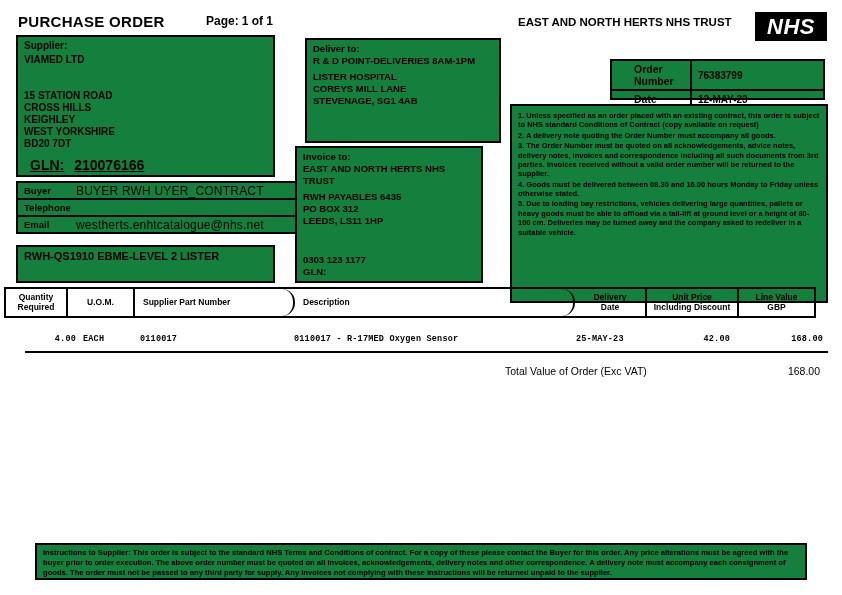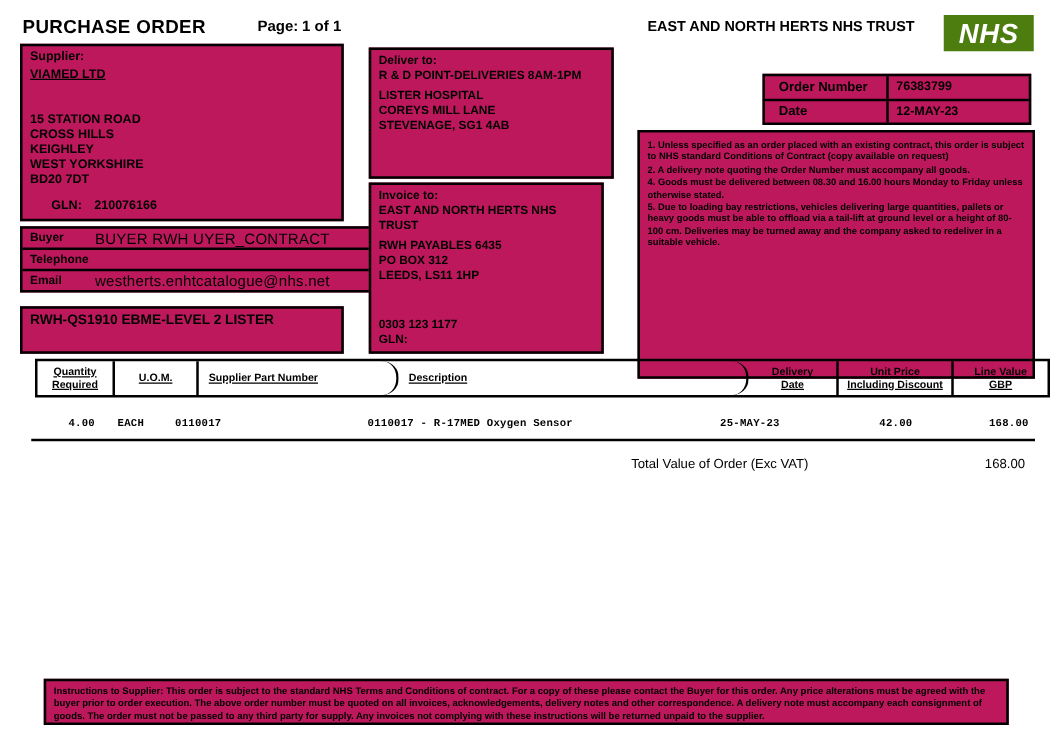--- a/index.html
+++ b/index.html
@@ -14,7 +14,7 @@
   .page-line .val { font-weight:600; margin-left:3px; }
   .trust-name { left:518px; top:16px; font-size:11.5px; font-weight:800; }
 
-  .nhs-logo { left:755px; top:12px; width:72px; height:29px; background:#4d7c0f; display:flex; align-items:center; justify-content:center; }
+  .nhs-logo { left:755px; top:12px; width:72px; height:29px; background:#000000; display:flex; align-items:center; justify-content:center; }
   .nhs-logo span { color:#fff; font-weight:900; font-style:italic; font-size:22px; letter-spacing:.5px; }
 
   .box { border:2px solid #000; background:#be185d; }

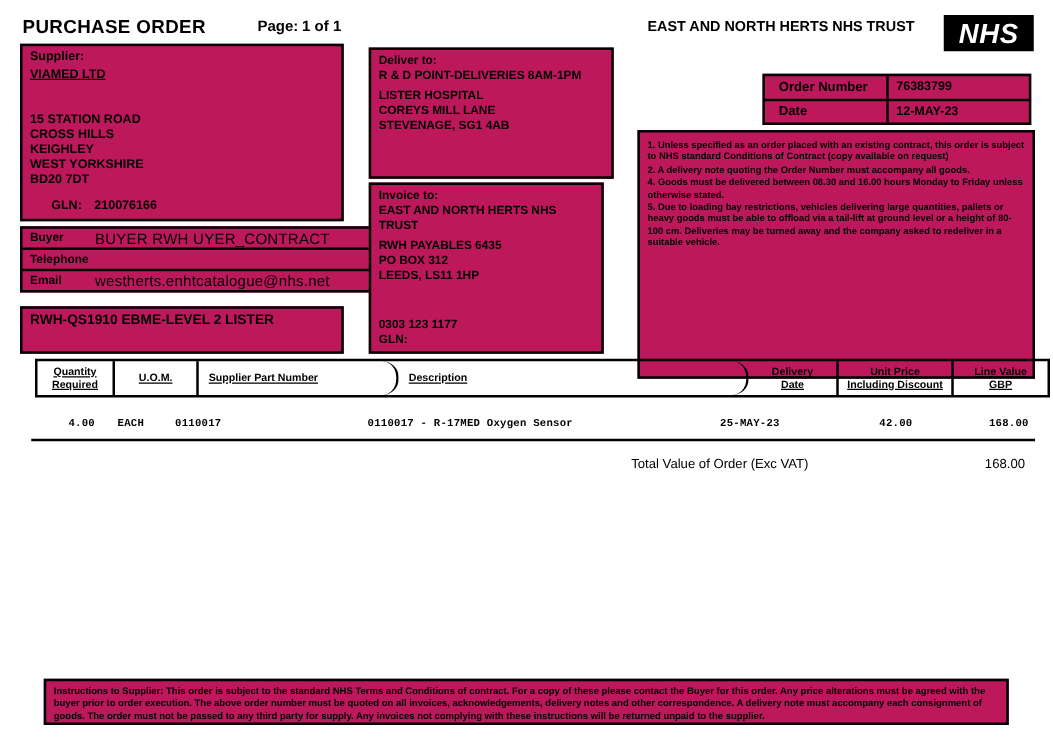--- a/index.html
+++ b/index.html
@@ -17,7 +17,7 @@
   .nhs-logo { left:755px; top:12px; width:72px; height:29px; background:#000000; display:flex; align-items:center; justify-content:center; }
   .nhs-logo span { color:#fff; font-weight:900; font-style:italic; font-size:22px; letter-spacing:.5px; }
 
-  .box { border:2px solid #000; background:#be185d; }
+  .box { border:2px solid #000; background:#15803d; }
 
   
   .supplier-box { left:16px; top:35px; width:259px; height:142px; padding:3px 6px; font-size:10px; font-weight:700; line-height:12px; }

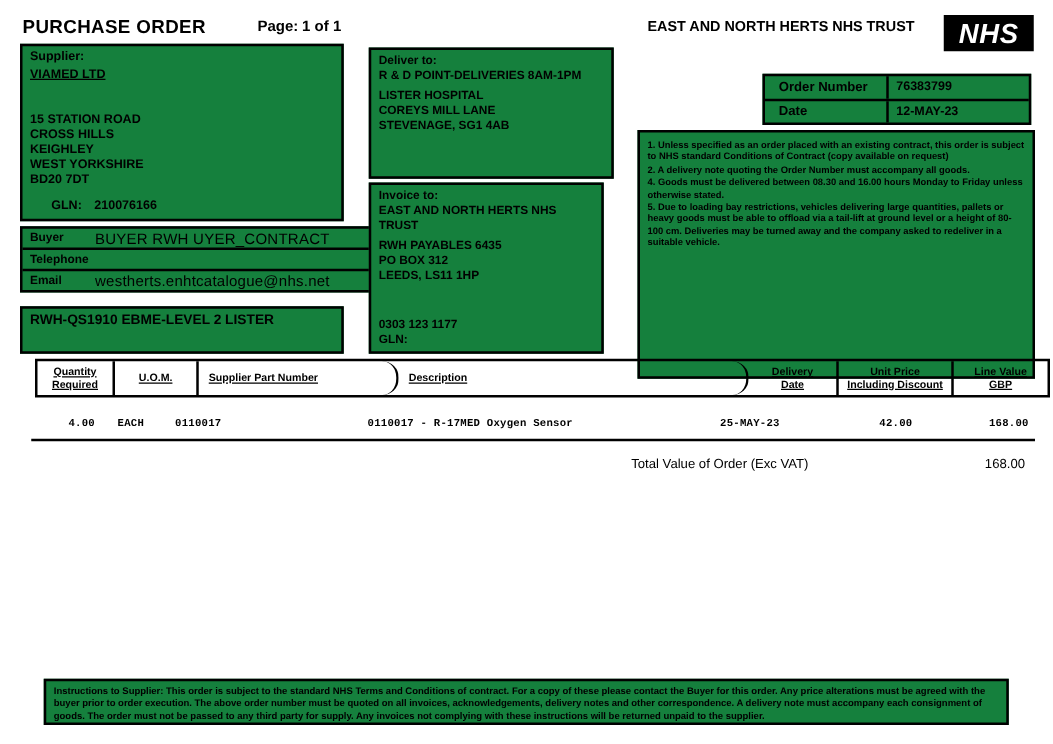--- a/index.html
+++ b/index.html
@@ -36,7 +36,7 @@
   .contract-box { left:16px; top:245px; width:259px; height:38px; padding:3px 6px; font-size:11px; font-weight:700; }
 
   
-  .deliver-box { left:295px; top:38px; width:196px; height:105px; padding:3px 6px; font-size:9.5px; font-weight:700; line-height:12px; }
+  .deliver-box { left:305px; top:38px; width:196px; height:105px; padding:3px 6px; font-size:9.5px; font-weight:700; line-height:12px; }
   .invoice-box { left:295px; top:146px; width:188px; height:137px; padding:3px 6px; font-size:9.5px; font-weight:700; line-height:12px; }
   .gap-top { margin-top:4px; }
   .invoice-foot { position:absolute; left:6px; bottom:3px; line-height:12px; }

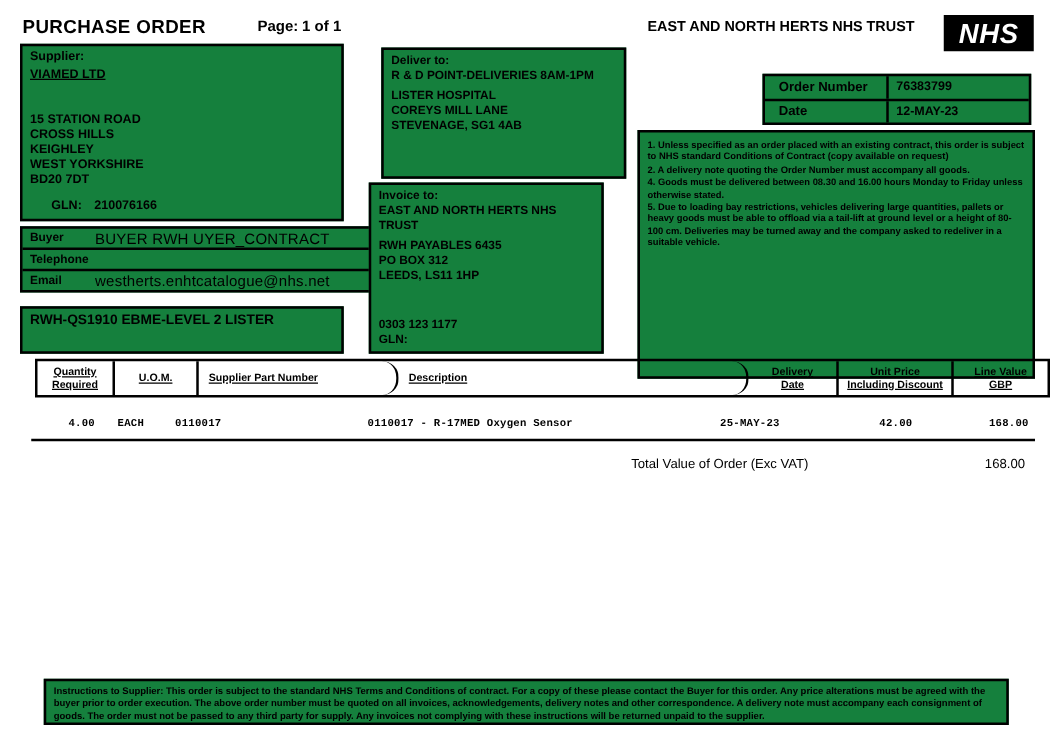--- a/index.html
+++ b/index.html
@@ -22,7 +22,7 @@
   
   .supplier-box { left:16px; top:35px; width:259px; height:142px; padding:3px 6px; font-size:10px; font-weight:700; line-height:12px; }
   .supplier-box .sec-label { font-size:10px; font-weight:800; margin-bottom:2px; }
-  .supplier-name { margin-bottom:24px;text-decoration:underline; }
+  .supplier-name { margin-bottom:24px; }
   .supplier-gln { position:absolute; left:23px; bottom:4px; font-size:10px; font-weight:800; }
   .supplier-gln .v { margin-left:10px; }
 

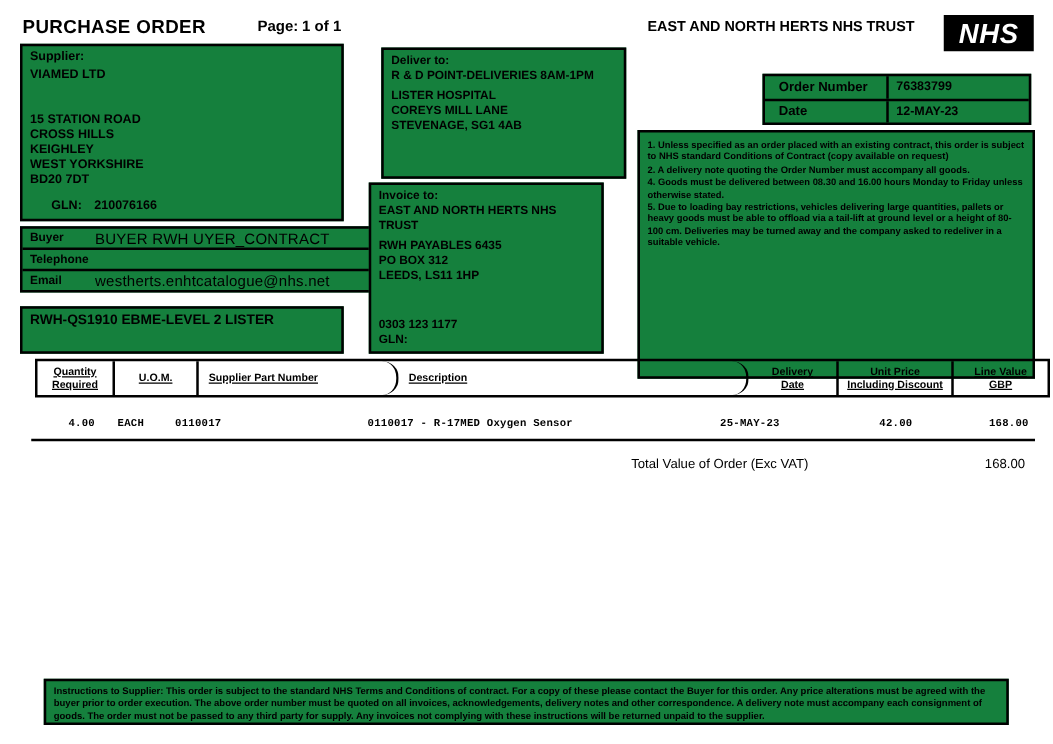--- a/index.html
+++ b/index.html
@@ -45,7 +45,7 @@
   .order-box { left:610px; top:59px; width:215px; height:41px; display:flex; flex-direction:column; }
   .order-row { flex:1; display:flex; border-top:2px solid #000; }
   .order-row:first-child { border-top:none; }
-  .order-row .lbl { width:99px; flex:none; border-right:2px solid #000; padding:2px 11px; font-size:10.5px; font-weight:800; display:flex; align-items:center; }
+  .order-row .lbl { width:80px; flex:none; border-right:2px solid #000; padding:2px 22px; font-size:10.5px; font-weight:800; display:flex; align-items:center; }
   .order-row .val { padding:2px 6px; font-size:10px; font-weight:800; display:flex; align-items:center; }
 
   

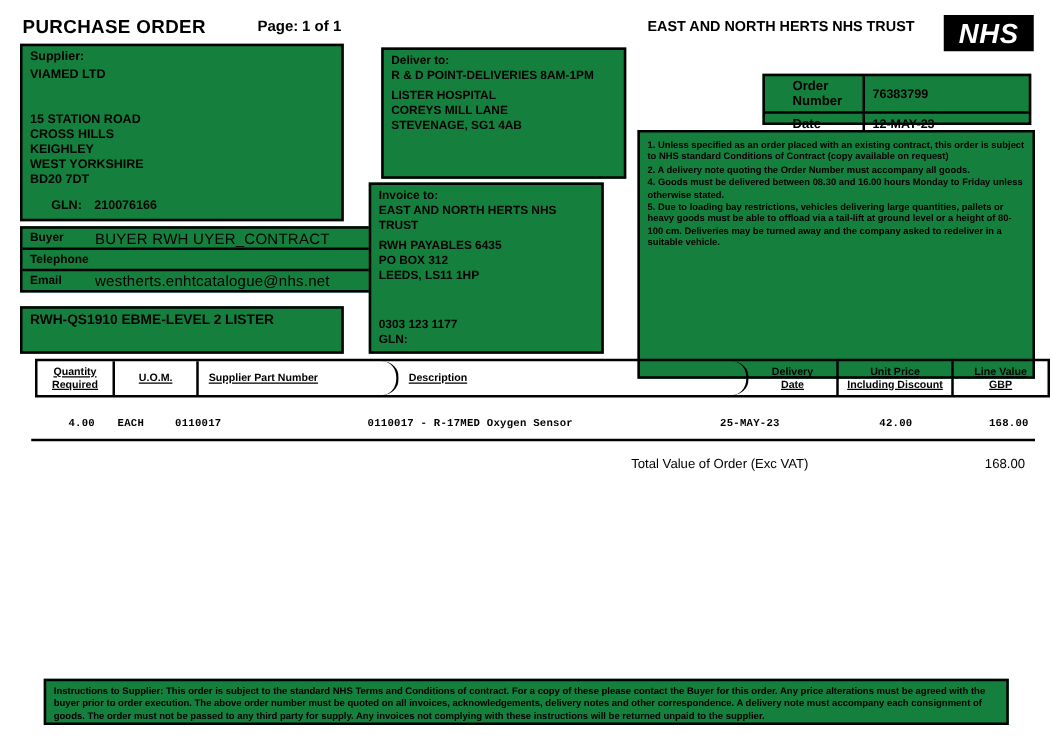--- a/index.html
+++ b/index.html
@@ -160,6 +160,7 @@
   <div class="abs box terms-box">
     <p>1.   Unless specified as an order placed with an existing contract, this order is subject to NHS standard Conditions of Contract (copy available on request)</p>
     <p>2.   A delivery note quoting the Order Number must accompany all goods.</p>
+    <p>3.   The Order Number must be quoted on all acknowledgements, advice notes, delivery notes, invoices and correspondence including all such documents from 3rd parties. Invoices received without a valid order number will be returned to the supplier.</p>
     <p>4.   Goods must be delivered between 08.30 and 16.00 hours Monday to Friday unless otherwise stated.</p>
     <p>5.   Due to loading bay restrictions, vehicles delivering large quantities, pallets or heavy goods must be able to offload via a tail-lift at ground level or a height of 80-100 cm. Deliveries may be turned away and the company asked to redeliver in a suitable vehicle.</p>
   </div>

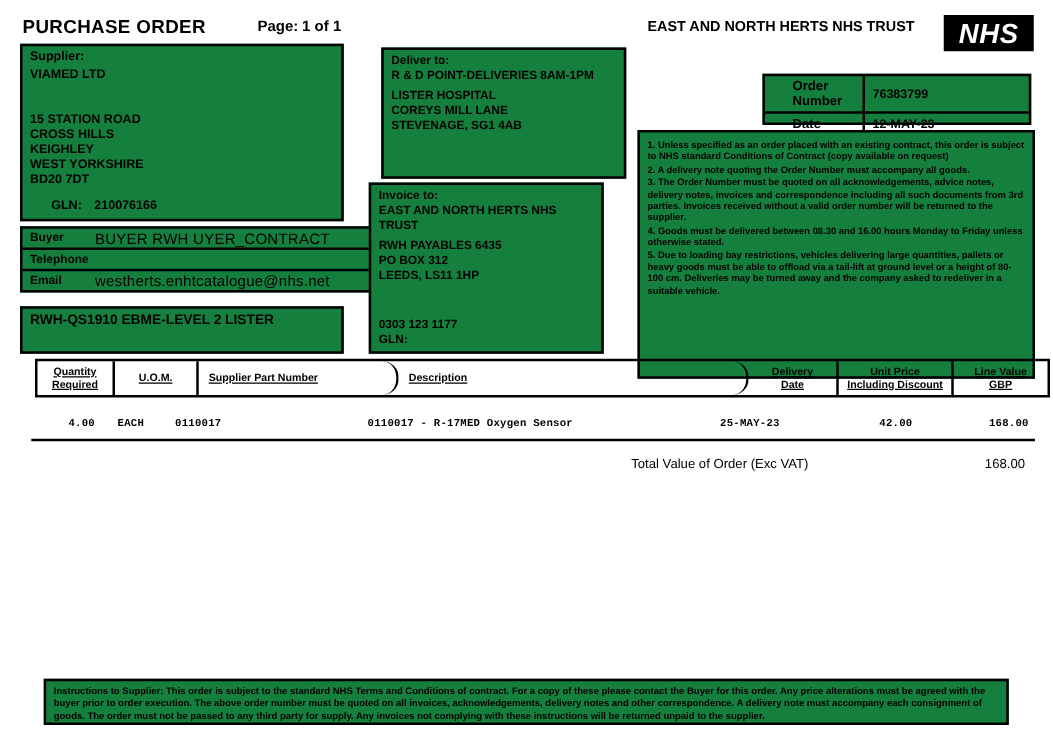--- a/index.html
+++ b/index.html
@@ -23,7 +23,7 @@
   .supplier-box { left:16px; top:35px; width:259px; height:142px; padding:3px 6px; font-size:10px; font-weight:700; line-height:12px; }
   .supplier-box .sec-label { font-size:10px; font-weight:800; margin-bottom:2px; }
   .supplier-name { margin-bottom:24px; }
-  .supplier-gln { position:absolute; left:23px; bottom:4px; font-size:10px; font-weight:800; }
+  .supplier-gln { position:absolute; left:12px; bottom:4px; font-size:14px; font-weight:800;text-decoration:underline; }
   .supplier-gln .v { margin-left:10px; }
 
   

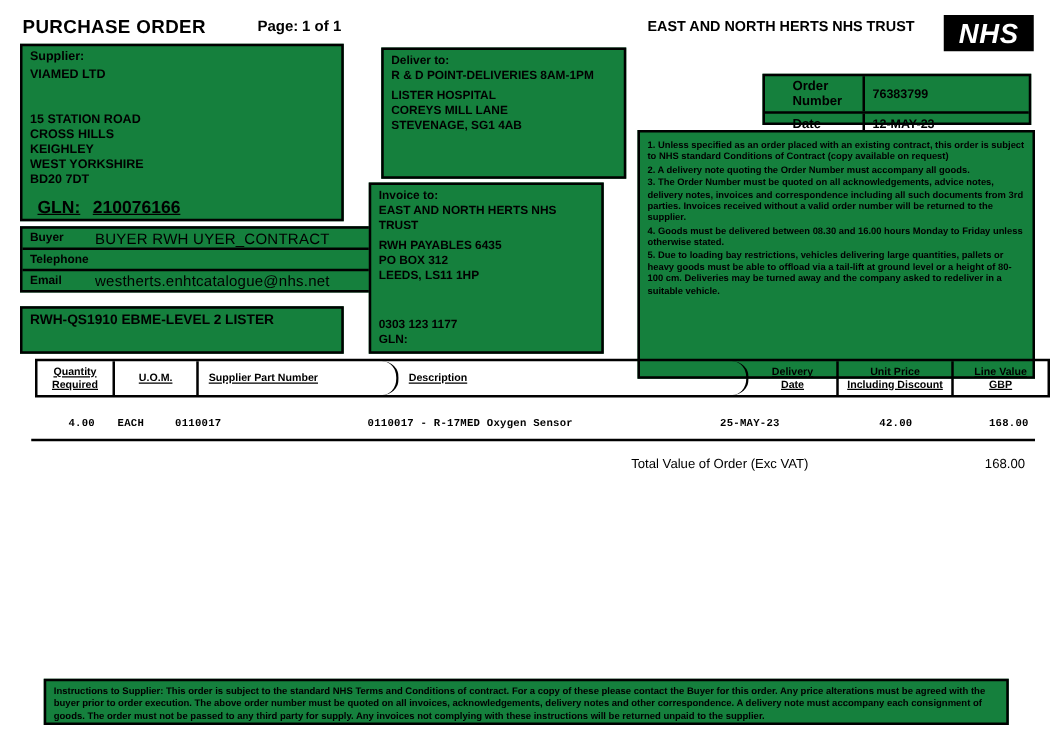--- a/index.html
+++ b/index.html
@@ -53,7 +53,7 @@
   .terms-box p { font-size:7.5px; font-weight:600; line-height:1.25; margin-bottom:1px; }
 
   
-  .items-head { left:28px; top:287px; width:812px; height:31px; border:2px solid #000; display:flex;text-decoration:underline; }
+  .items-head { left:4px; top:287px; width:812px; height:31px; border:2px solid #000; display:flex; }
   .items-head .cell { border-right:2px solid #000; display:flex; align-items:center; justify-content:center; text-align:center; font-size:8.5px; font-weight:800; line-height:1.15; padding:1px 2px; }
   .items-head .cell:last-child { border-right:none; }
   .items-head .cell span { white-space:pre-line; }

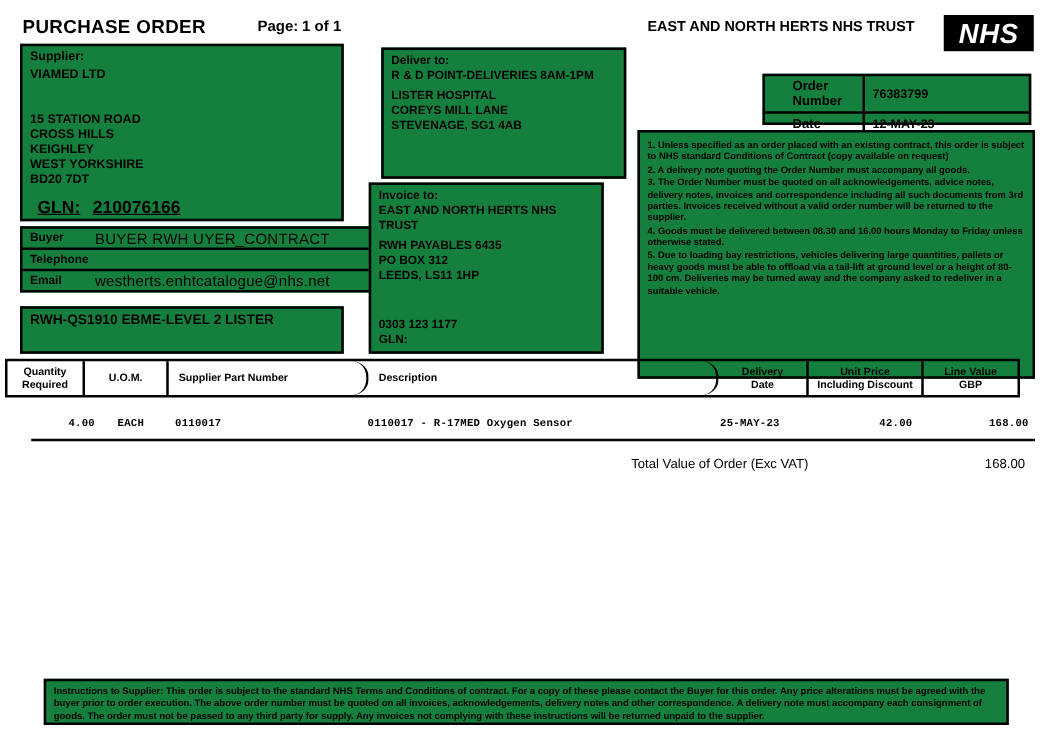--- a/index.html
+++ b/index.html
@@ -63,7 +63,7 @@
   
   .item-row span { position:absolute; top:334px; font-family:"Liberation Mono", monospace; font-size:8.5px; font-weight:600; letter-spacing:.2px; }
   .it-qty   { left:26px;  width:50px; text-align:right; }
-  .it-uom   { left:94px; }
+  .it-uom   { left:83px; }
   .it-part  { left:140px; }
   .it-desc  { left:294px; }
   .it-date  { left:576px; }

